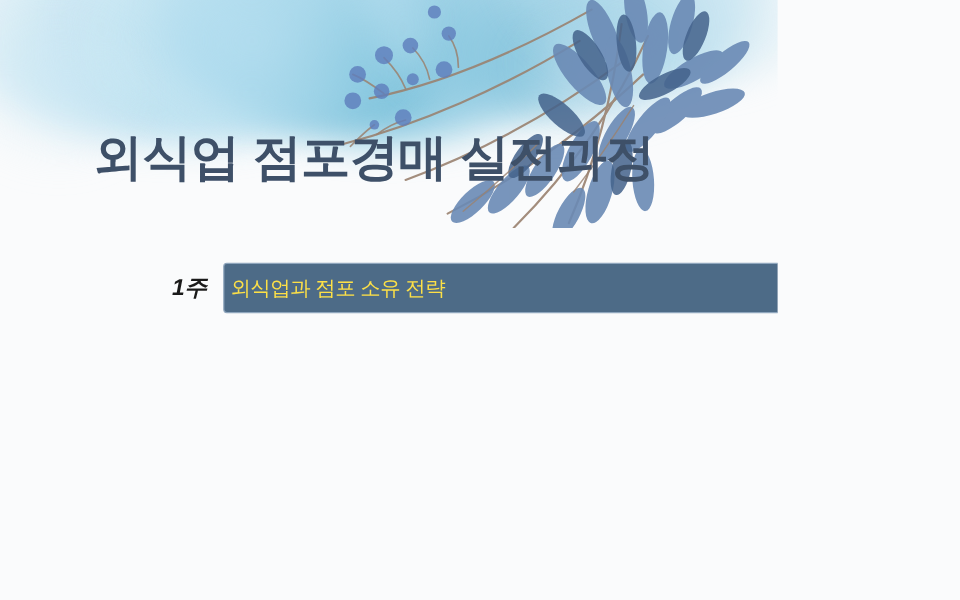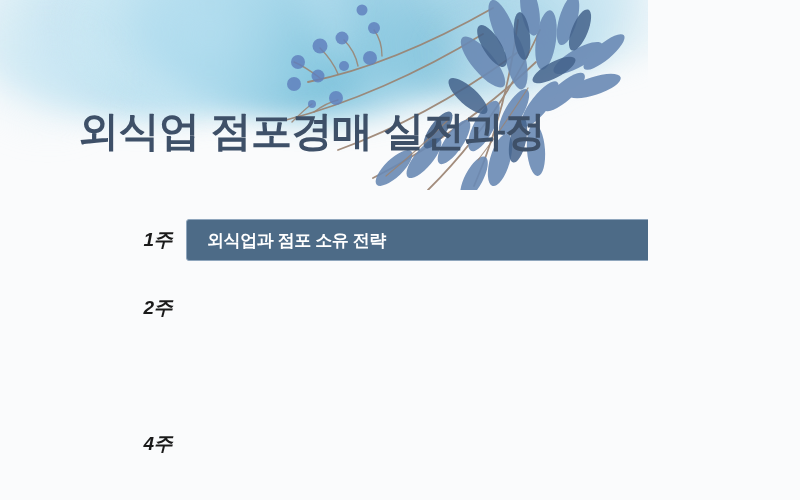--- a/index.html
+++ b/index.html
@@ -163,11 +163,11 @@
     align-items: center;
   }
   .topic-text {
-    color: #ffffff;
+    color: #fde047;
     font-size: 17px;
-    font-weight: bold;
+    font-weight: normal;
     letter-spacing: -0.4px;
-    padding-left: 20px;
+    padding-left: 5px;
     white-space: nowrap;
   }
 </style>

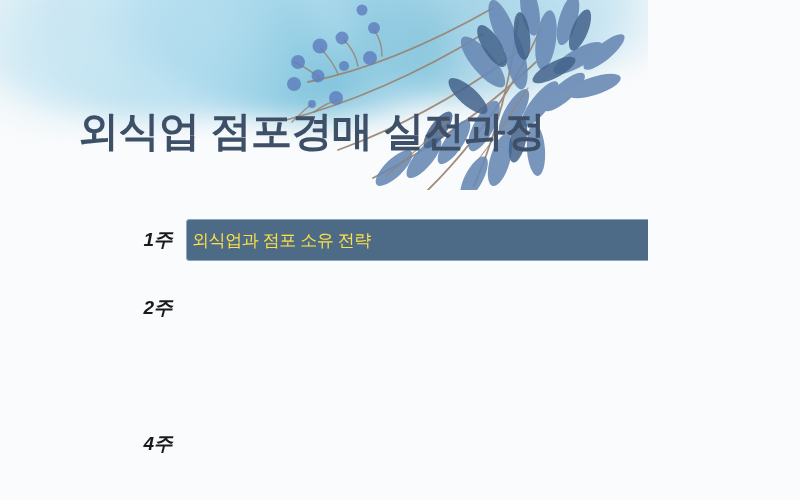--- a/index.html
+++ b/index.html
@@ -266,7 +266,6 @@
     </div>
 
     <div class="row">
-      <div class="week-label">2주</div>
     </div>
 
     <div class="row">

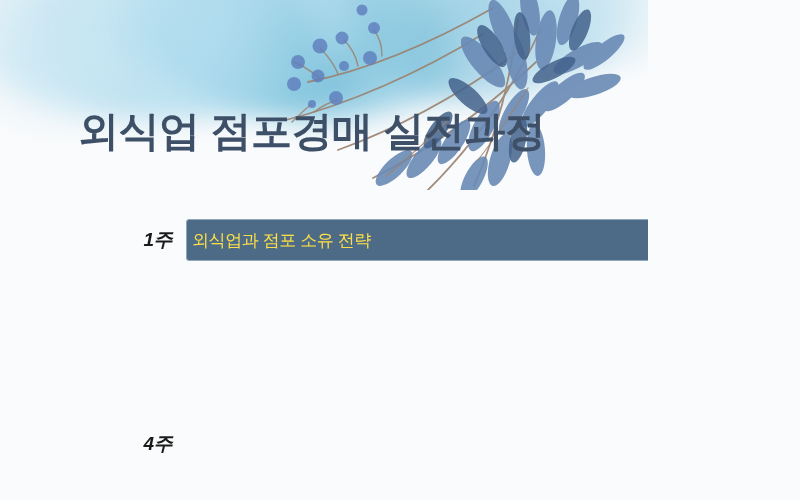--- a/index.html
+++ b/index.html
@@ -272,7 +272,6 @@
     </div>
 
     <div class="row">
-      <div class="week-label">4주</div>
     </div>
 
   </div>

